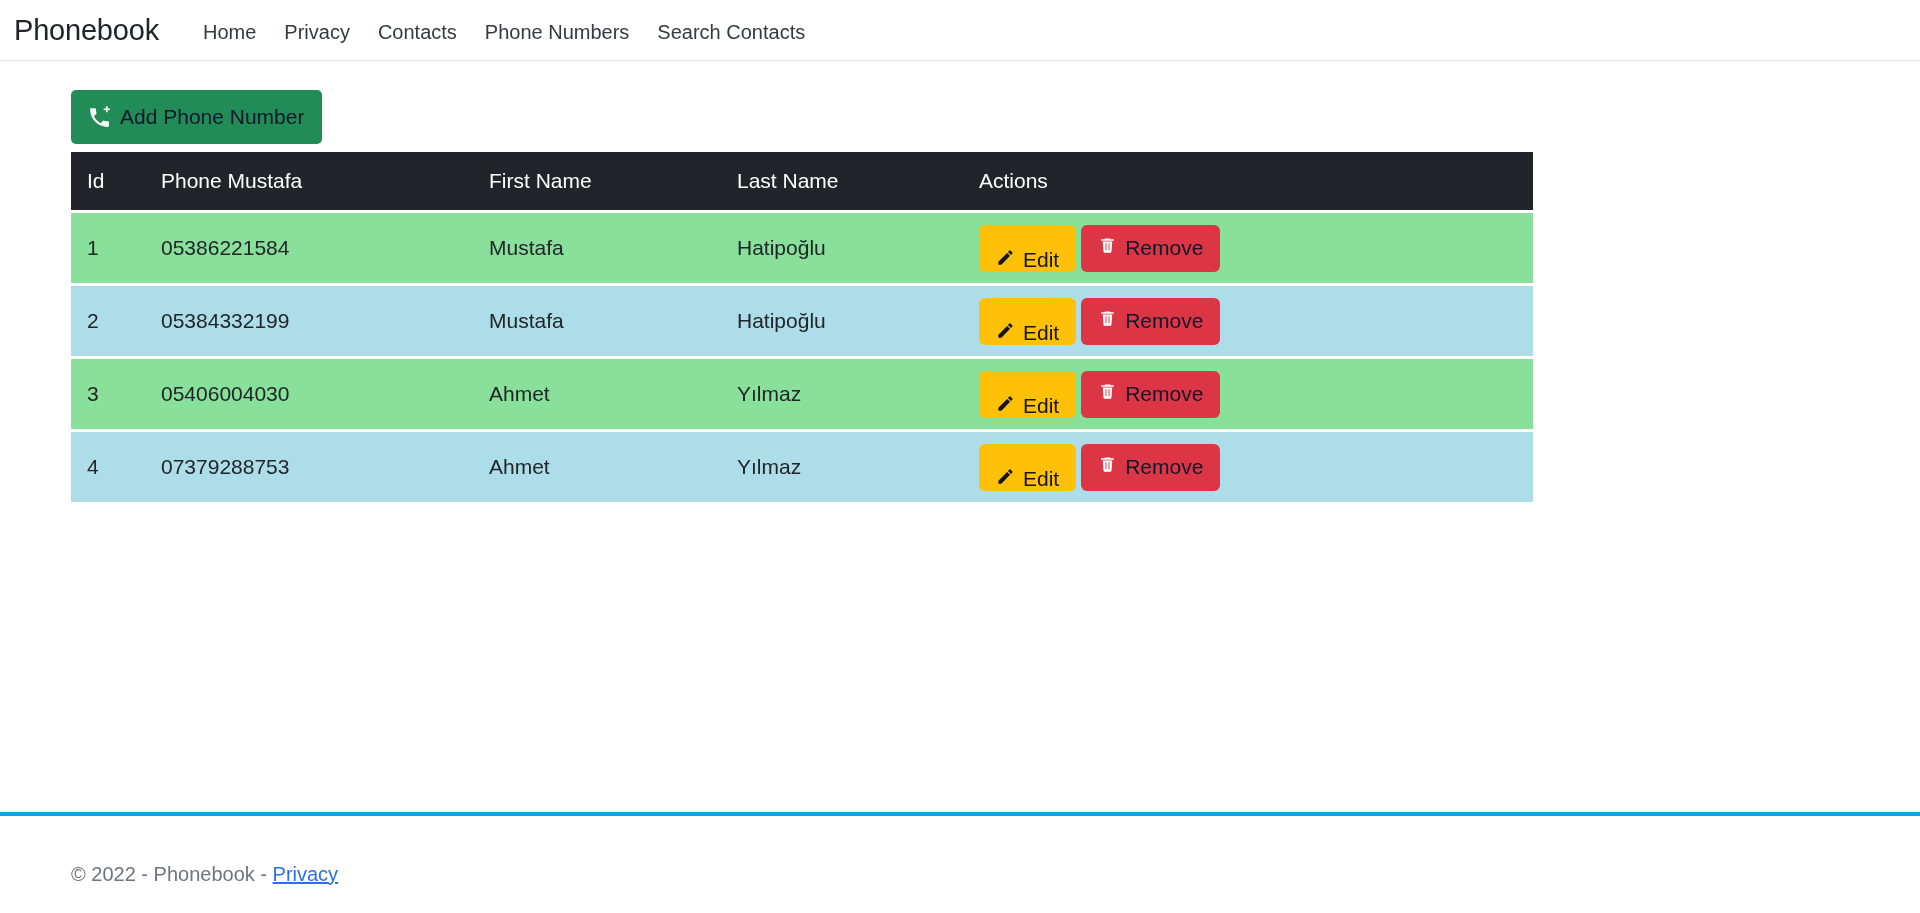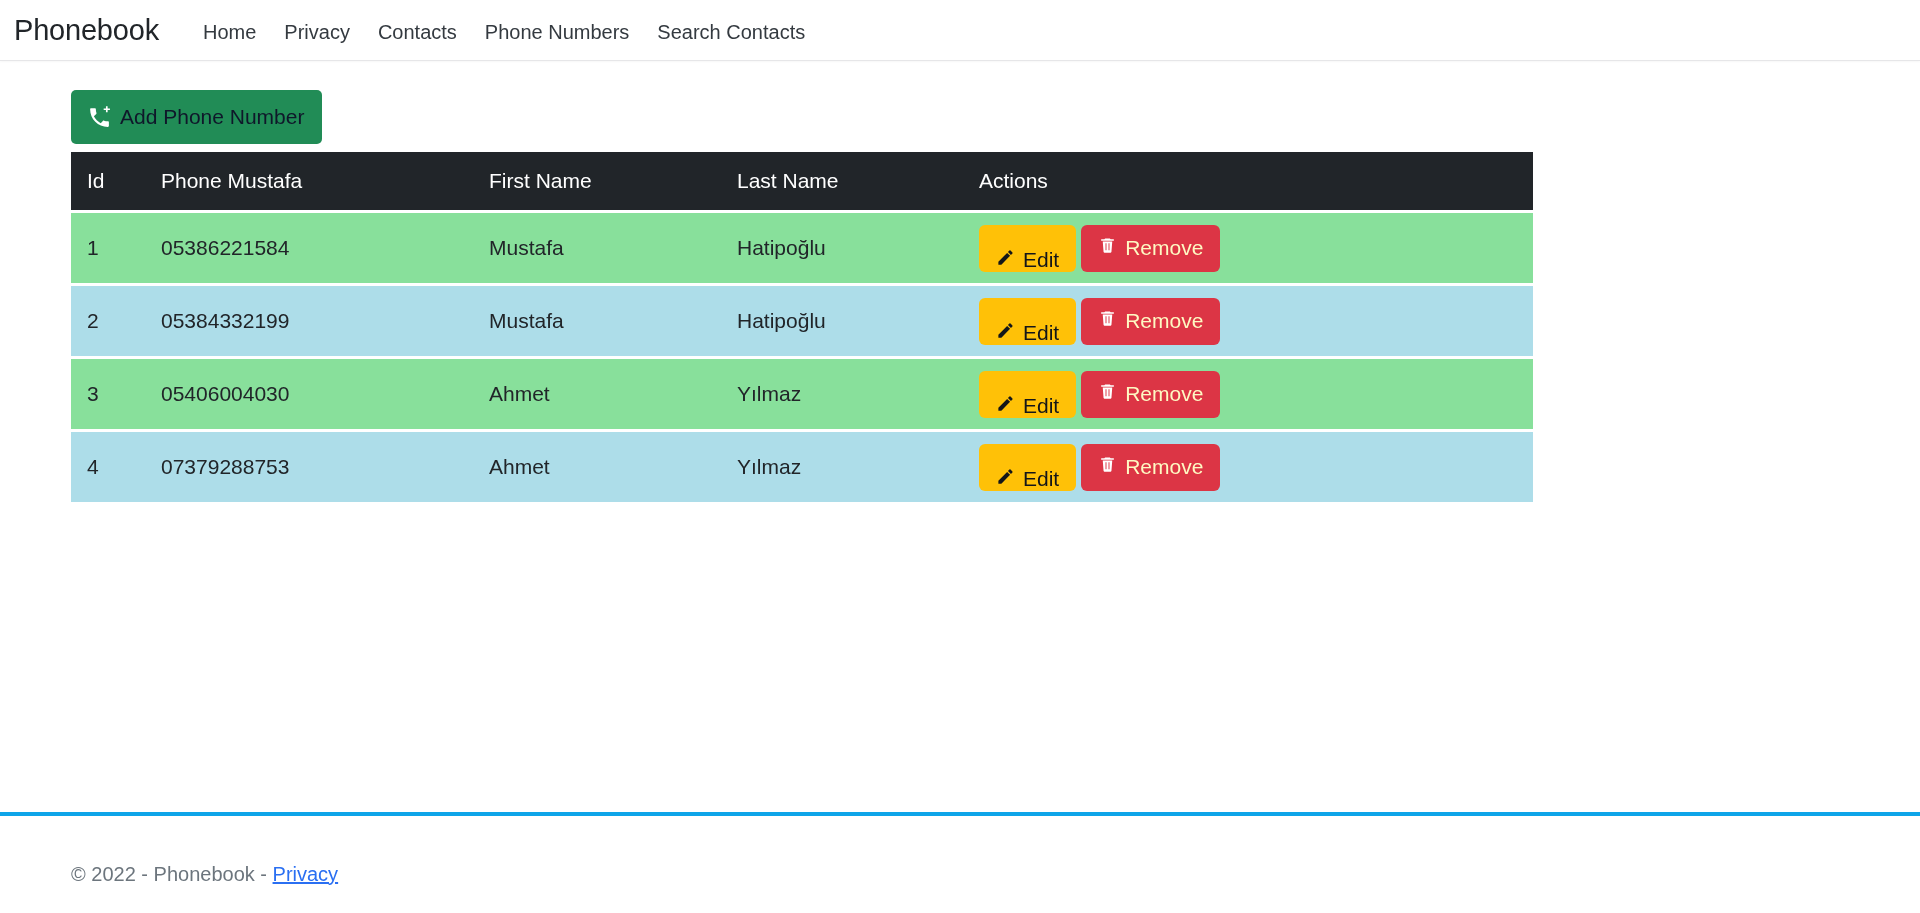--- a/index.html
+++ b/index.html
@@ -160,7 +160,7 @@
   }
   .btn-remove {
     background: #dc3545;
-    color: #fef9c3;
+    color: #0f172a;
     min-width: 133px;
     justify-content: center;
   }

